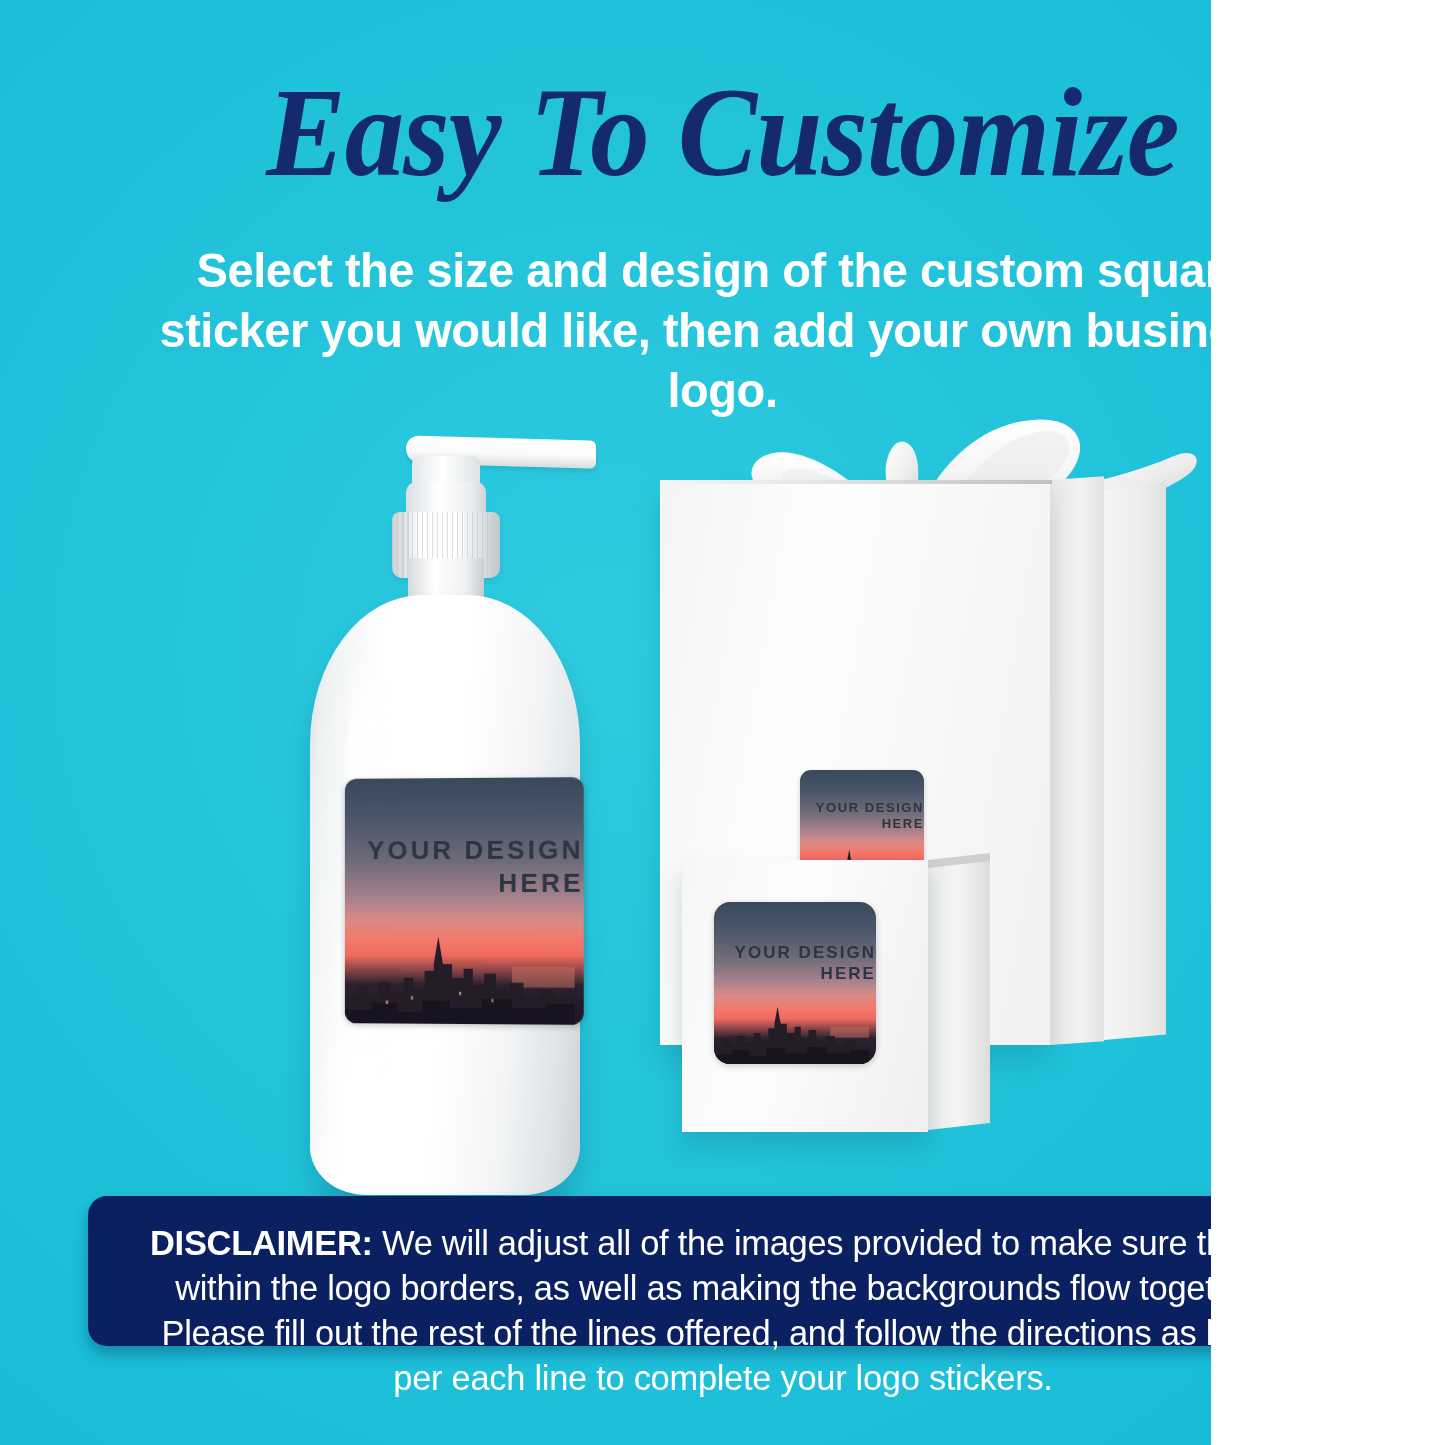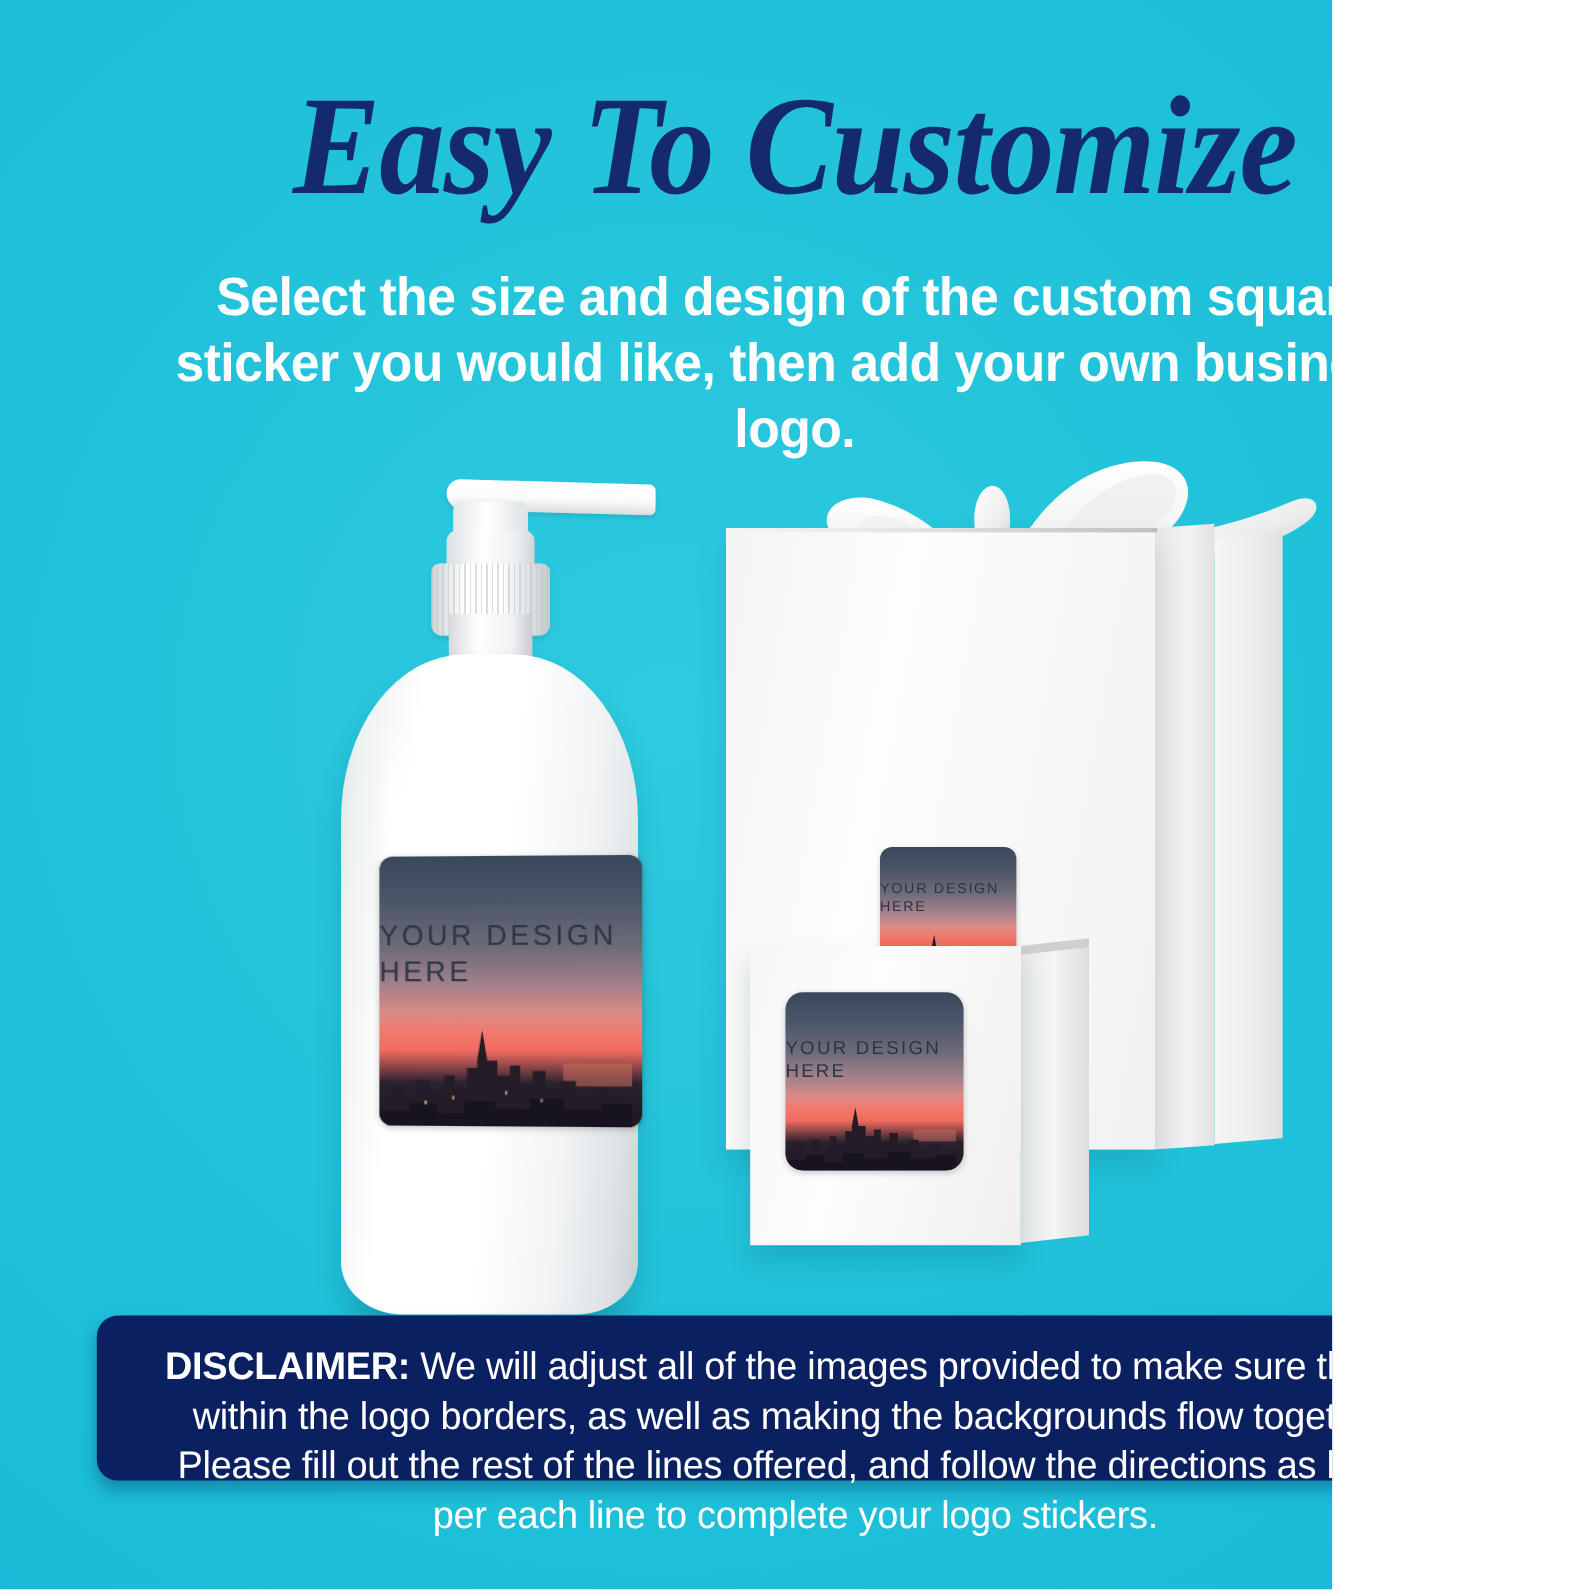--- a/index.html
+++ b/index.html
@@ -225,9 +225,9 @@
   .sticker .sky-label {
     position: absolute;
     left: 0; right: 0;
-    text-align: left;
+    text-align: right;
     color: #2c3542;
-    font-weight: 400;
+    font-weight: 700;
     letter-spacing: 0.12em;
     line-height: 1.25;
   }

